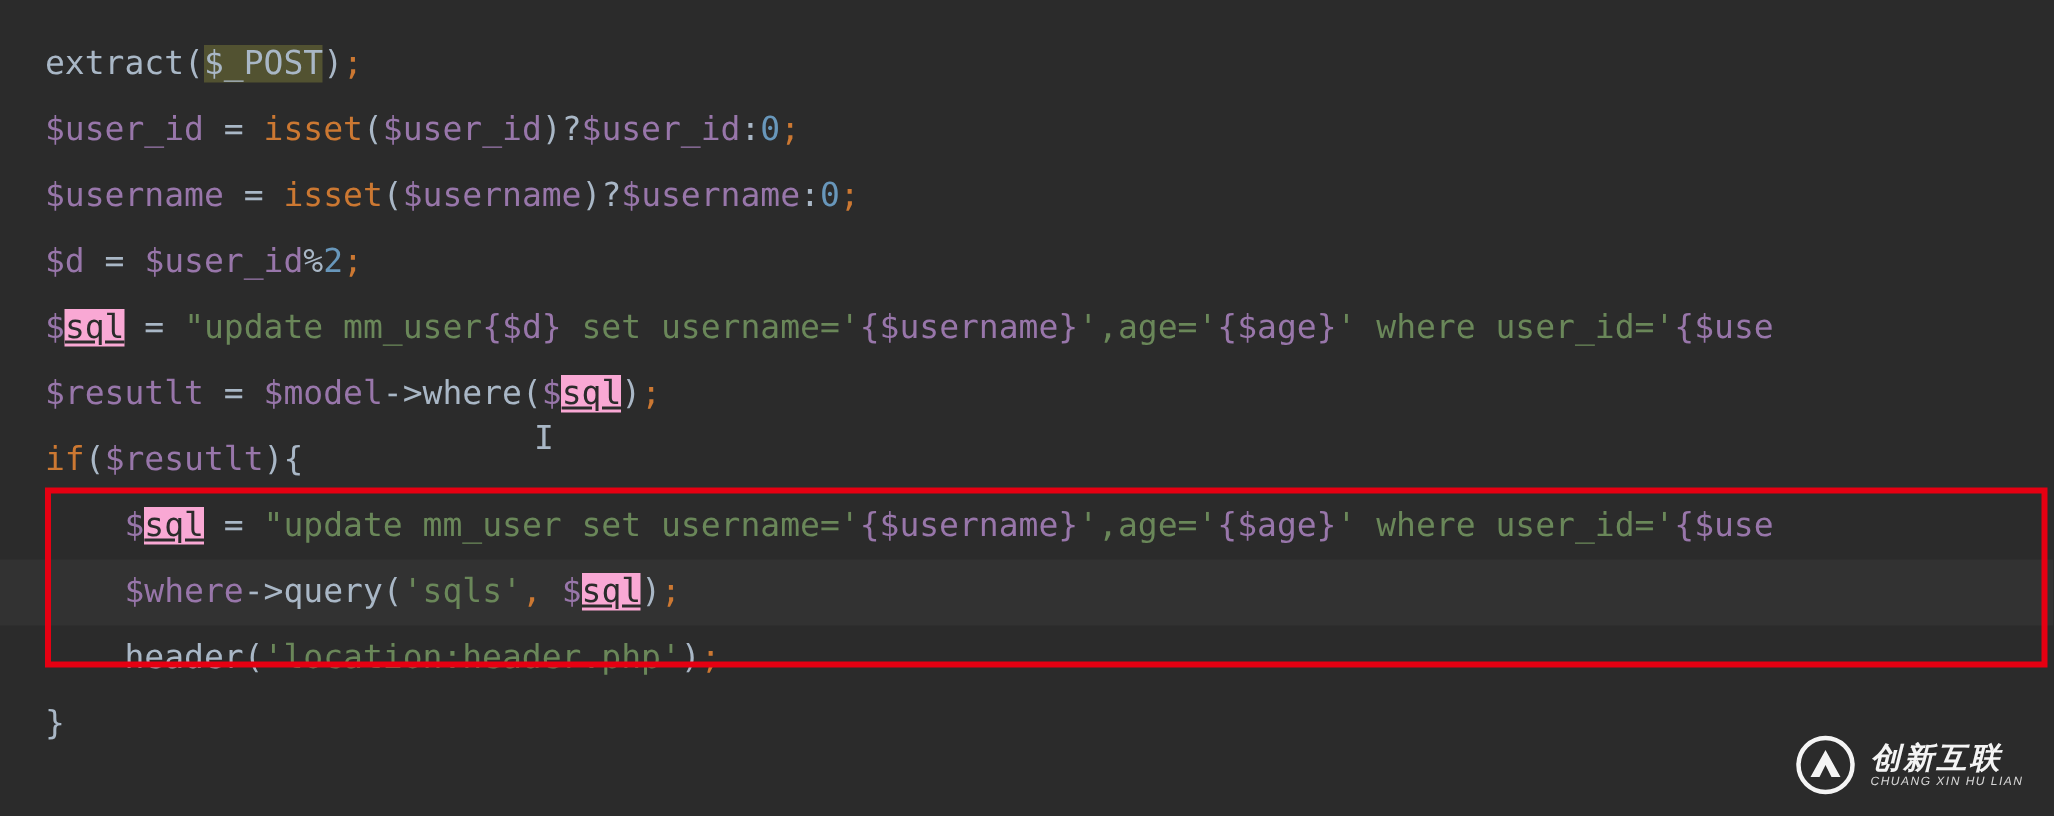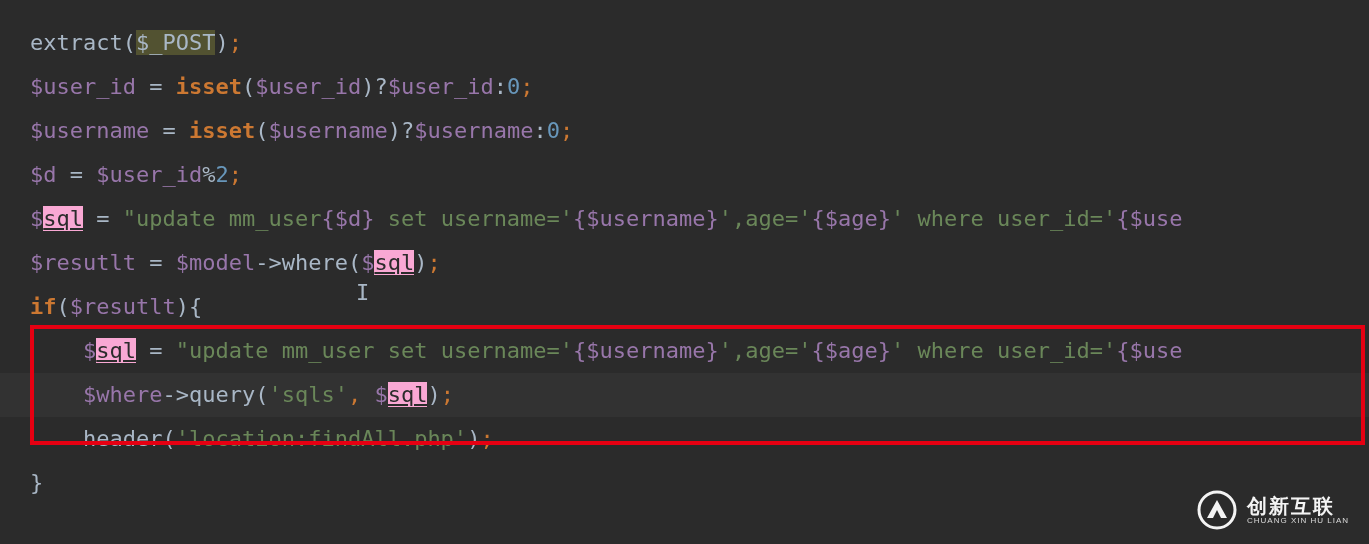--- a/index.html
+++ b/index.html
@@ -29,7 +29,7 @@
   }
   .tok-var { color: #9876aa; }
   .tok-fn { color: #a9b7c6; }
-  .tok-kw { color: #cc7832; font-weight: bold; }
+  .tok-kw { color: #cc7832; font-weight: normal; }
   .tok-plain { color: #a9b7c6; }
   .tok-punct { color: #cc7832; }
   .tok-str { color: #6a8759; }

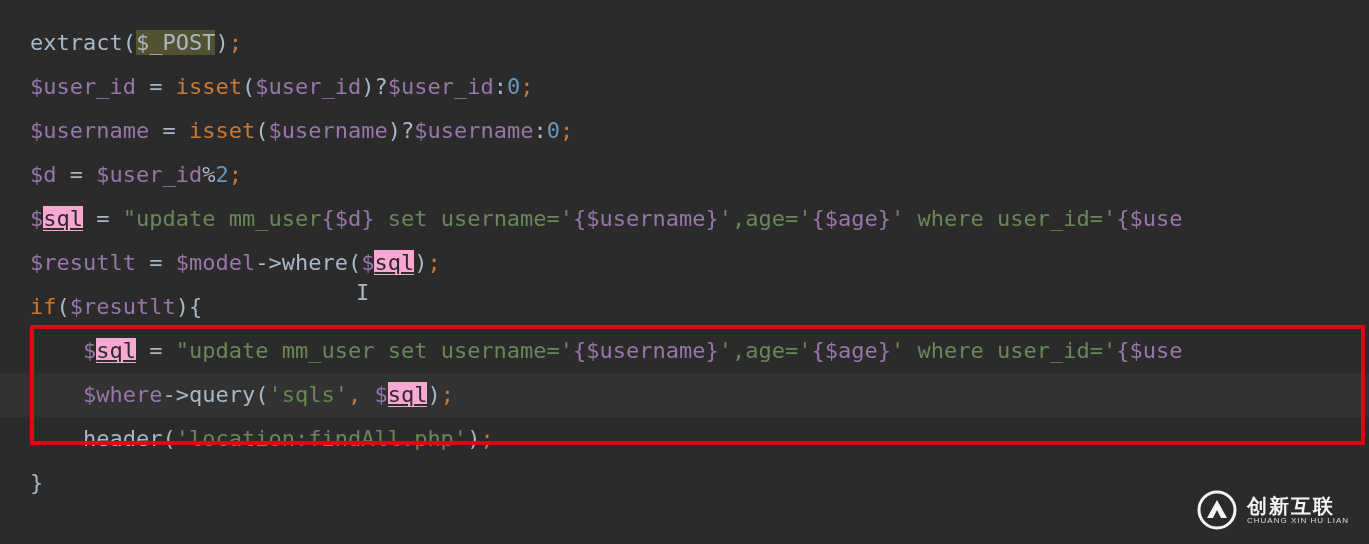--- a/index.html
+++ b/index.html
@@ -113,7 +113,7 @@
 
   <div class="line linehl">    <span class="tok-var">$where</span><span class="tok-plain">-&gt;</span><span class="tok-fn">query</span><span class="tok-plain">(</span><span class="tok-str">'sqls'</span><span class="tok-punct">, </span><span class="tok-var"><span>$</span><span class="hl-y">sql</span></span><span class="tok-plain">)</span><span class="tok-punct">;</span></div>
 
-  <div class="line">    <span class="tok-fn">header</span><span class="tok-plain">(</span><span class="tok-str">'location:findAll.php'</span><span class="tok-plain">)</span><span class="tok-punct">;</span></div>
+  <div class="line">    <span class="tok-fn">header</span><span class="tok-plain">(</span><span class="tok-str">'location:header.php'</span><span class="tok-plain">)</span><span class="tok-punct">;</span></div>
 
   <div class="line"><span class="tok-plain">}</span></div>
 

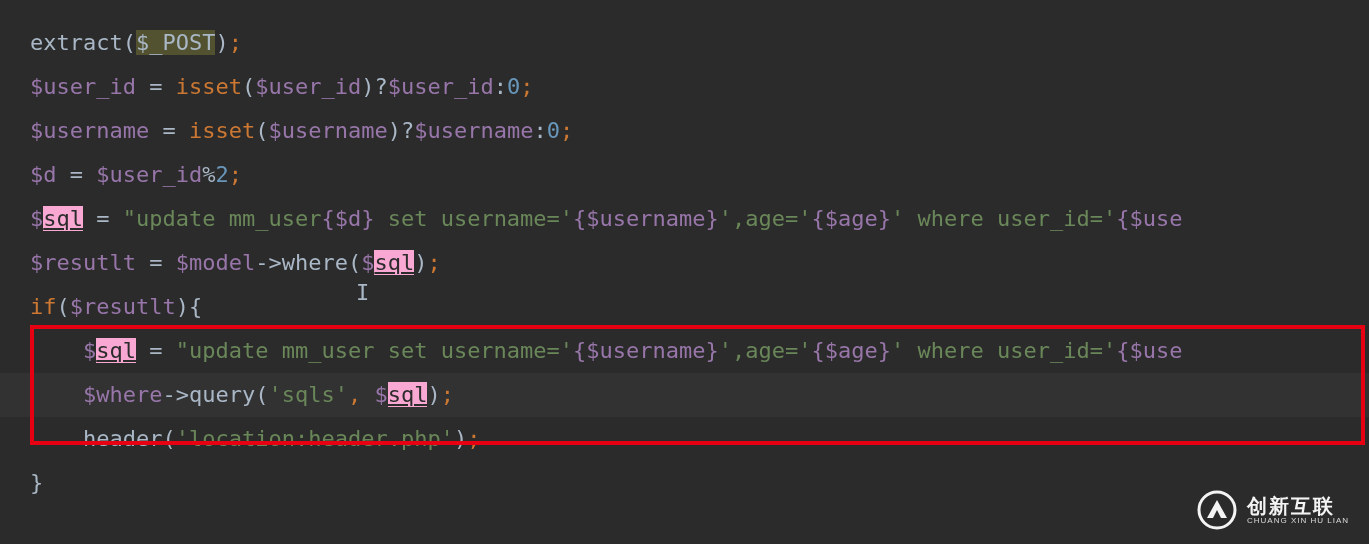--- a/index.html
+++ b/index.html
@@ -70,6 +70,7 @@
     flex-direction: column;
     color: #fff;
     font-family: "Microsoft YaHei", sans-serif;
+    font-style: italic;
   }
   .wm-text .big {
     font-size: 20px;

